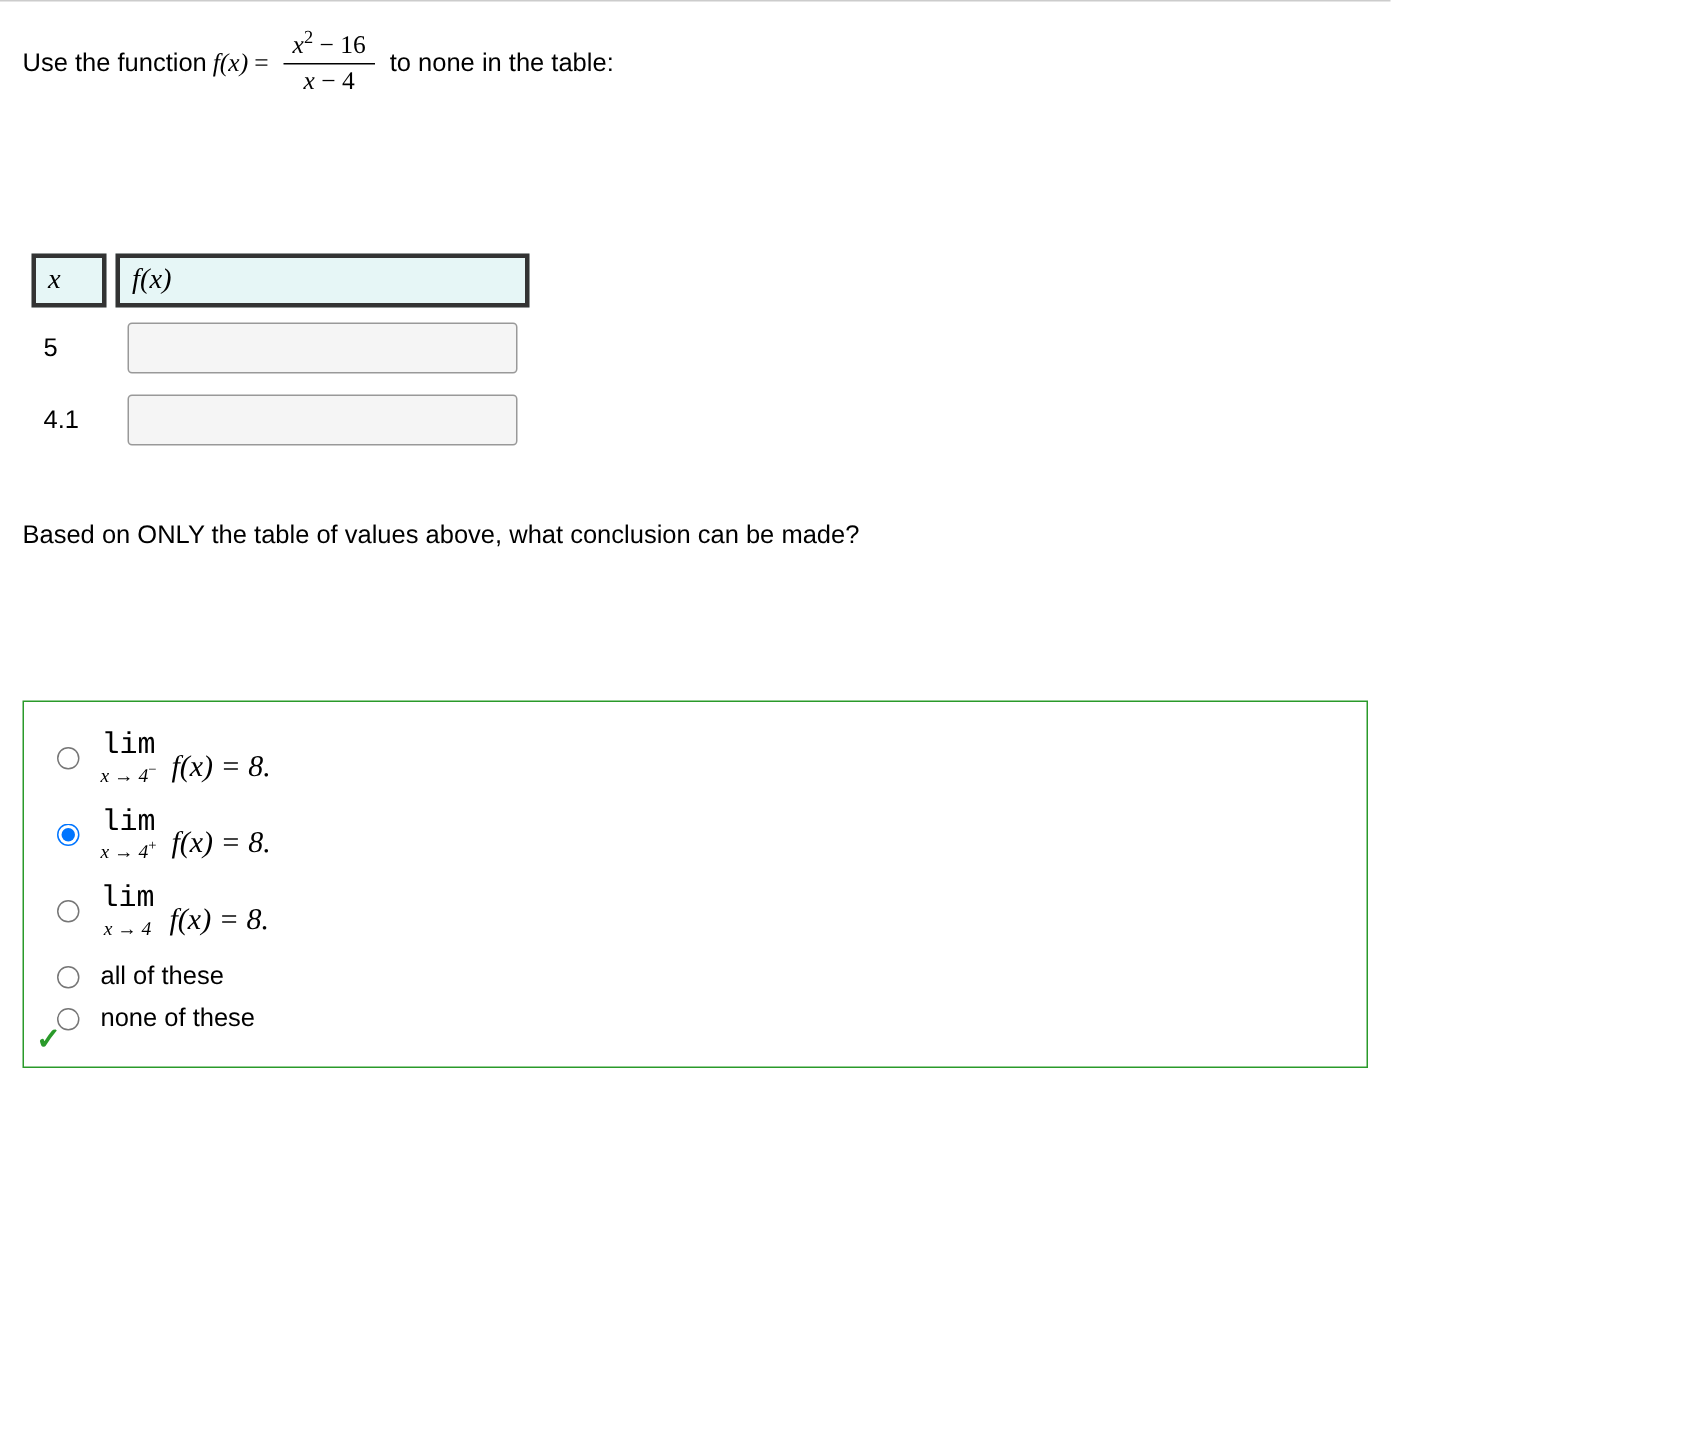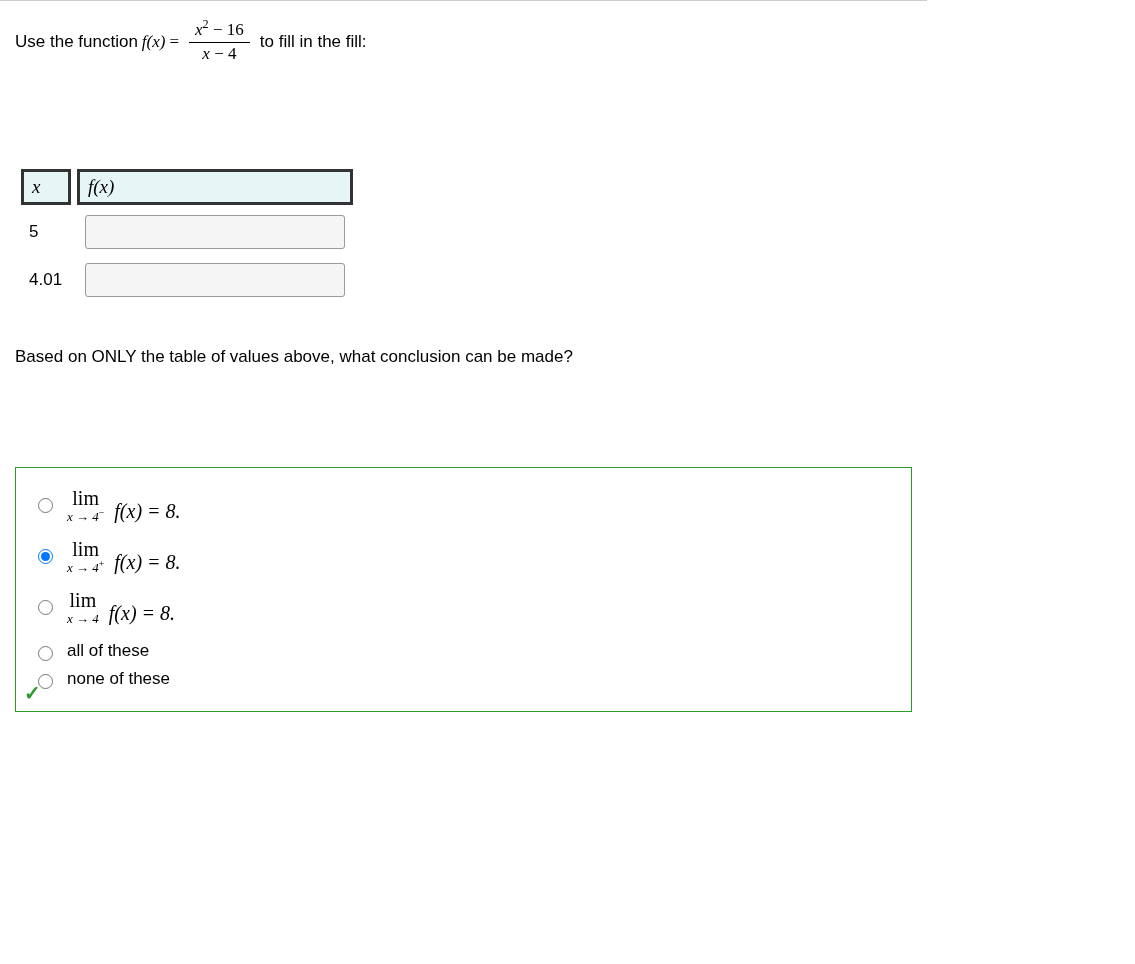--- a/index.html
+++ b/index.html
@@ -182,7 +182,7 @@
           <span class="mathit">x</span><span class="mathrm"> − 4</span>
         </span>
       </span>
-      <span> to fill in the fill:</span>
+      <span> to none in the table:</span>
     </div>
 
     <div class="table-section">

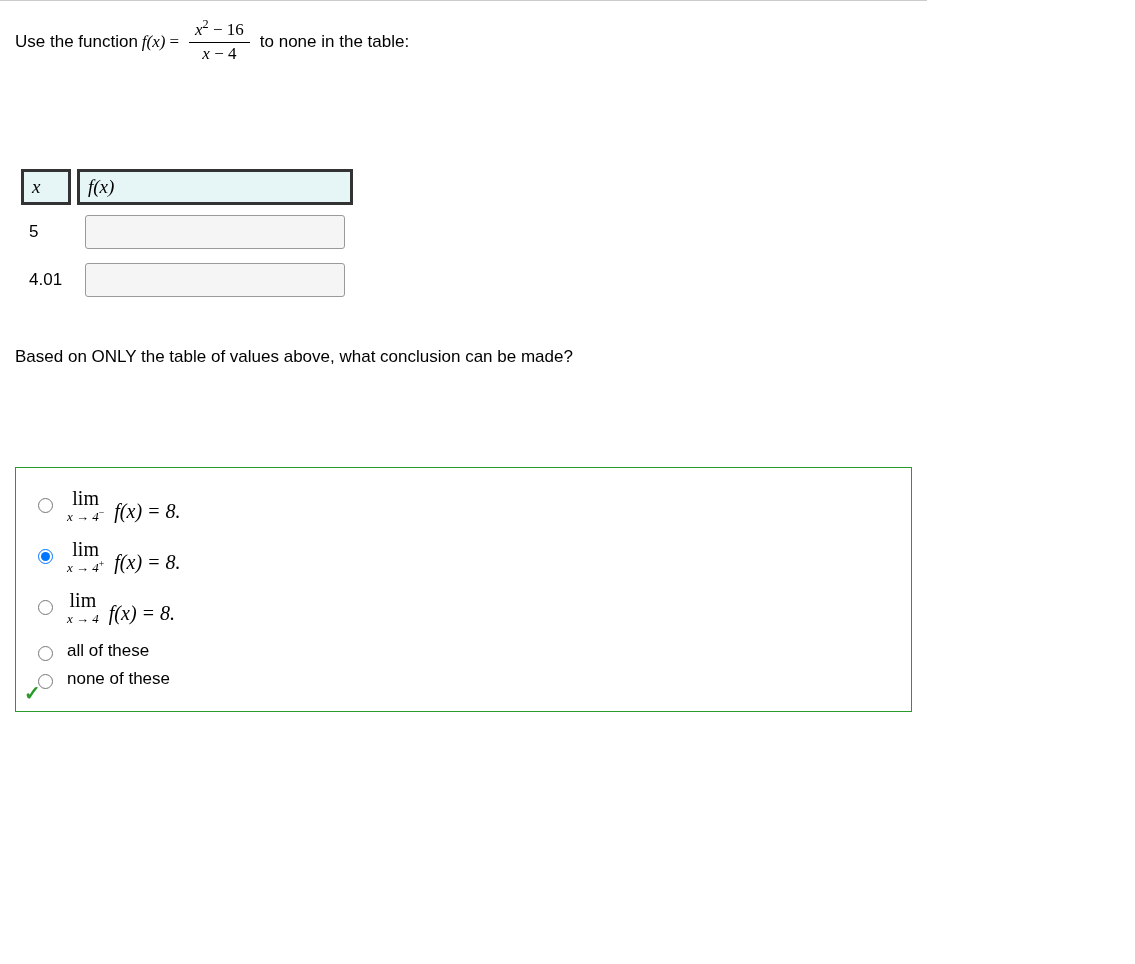--- a/index.html
+++ b/index.html
@@ -199,6 +199,10 @@
             <td><input class="fx-input" value="" style=""></td>
           </tr>
           <tr>
+            <td class="xval">4.1</td>
+            <td><input class="fx-input" value="" style=""></td>
+          </tr>
+          <tr>
             <td class="xval">4.01</td>
             <td><input class="fx-input" value="" style=""></td>
           </tr>

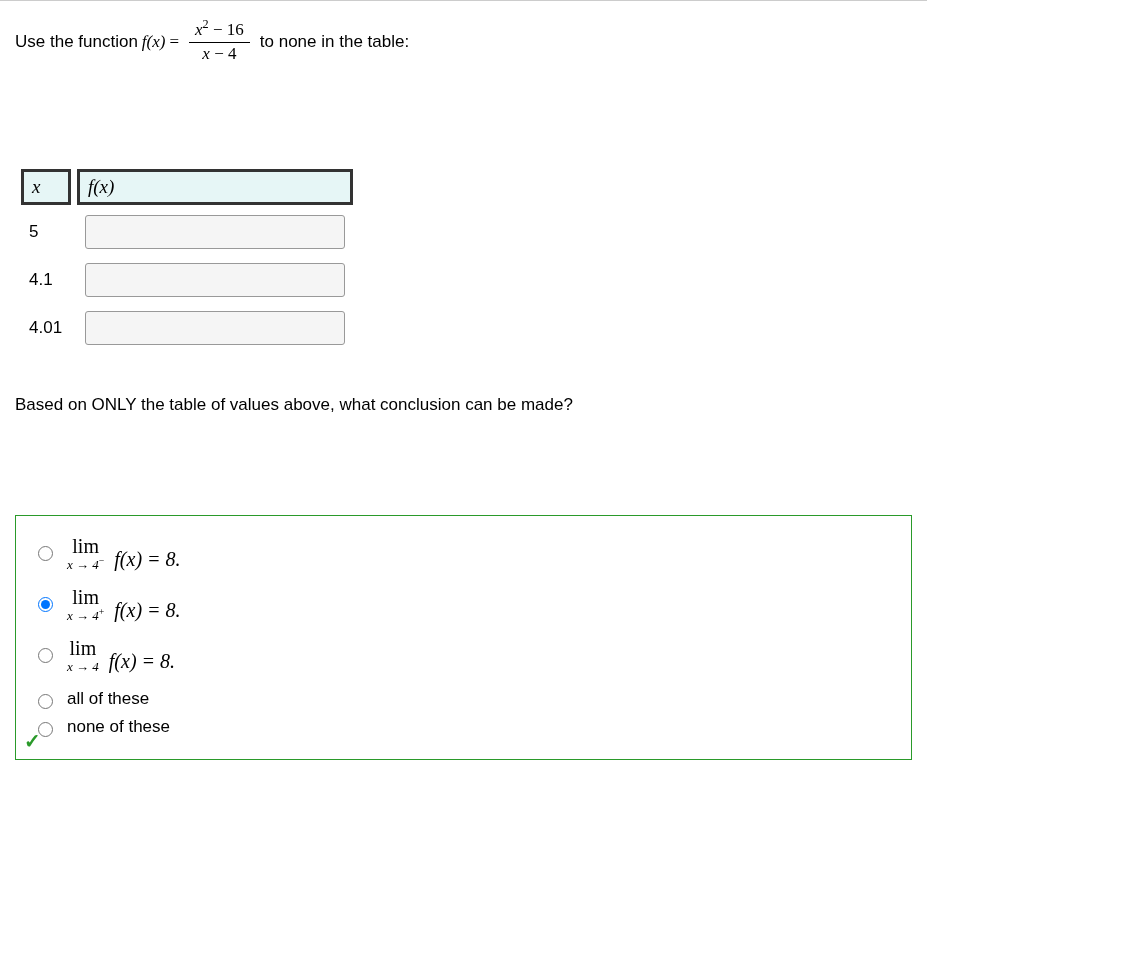--- a/index.html
+++ b/index.html
@@ -202,10 +202,6 @@
             <td class="xval">4.1</td>
             <td><input class="fx-input" value="" style=""></td>
           </tr>
-          <tr>
-            <td class="xval">4.01</td>
-            <td><input class="fx-input" value="" style=""></td>
-          </tr>
         </tbody>
       </table>
     </div>

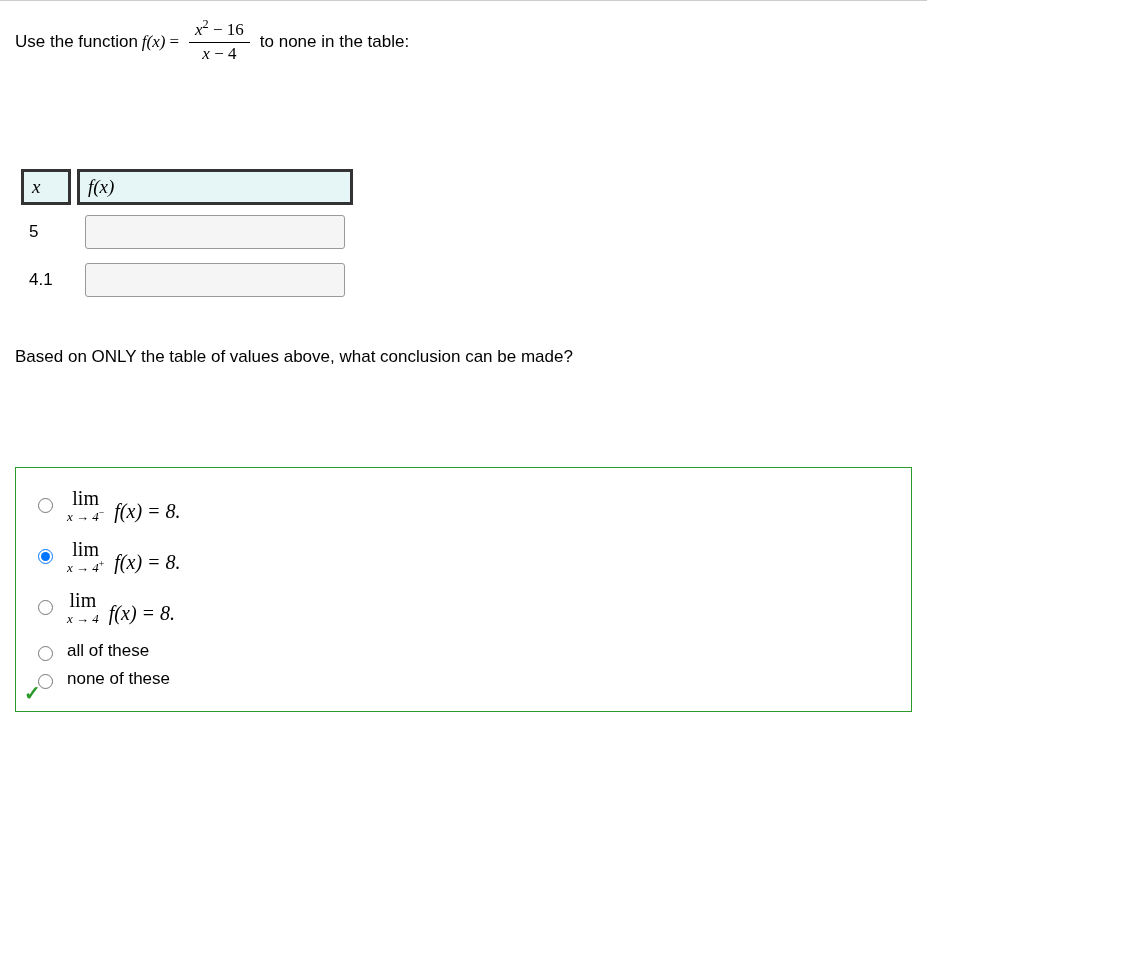--- a/index.html
+++ b/index.html
@@ -141,6 +141,7 @@
     }
     .limtop {
       font-size: 20px;
+      font-family: Liberation Mono, monospace;
     }
     .limbot {
       font-size: 13px;

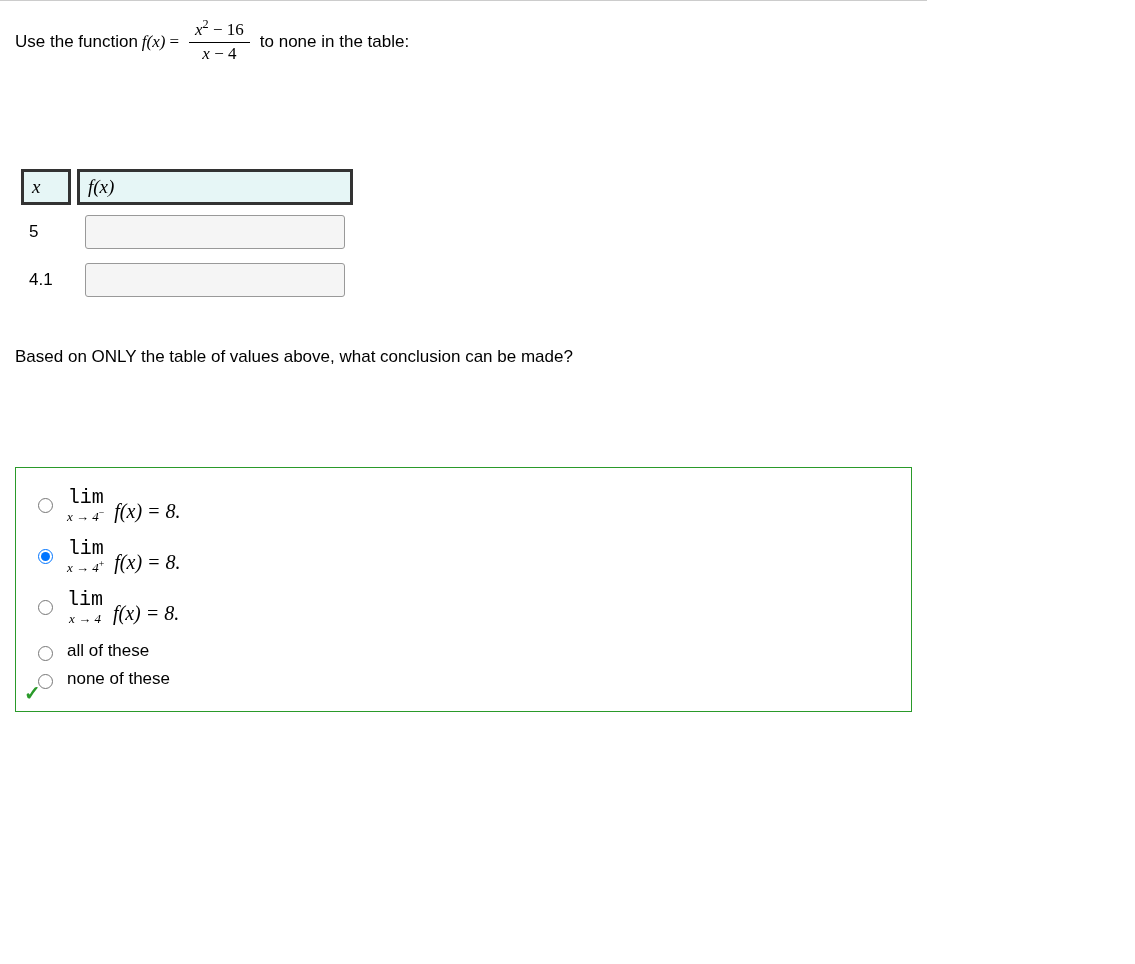--- a/index.html
+++ b/index.html
@@ -119,7 +119,6 @@
     }
     .opt-row.tight {
       margin-bottom: 8px;
-      align-items: flex-end;
     }
     input[type="radio"] {
       width: 15px;

